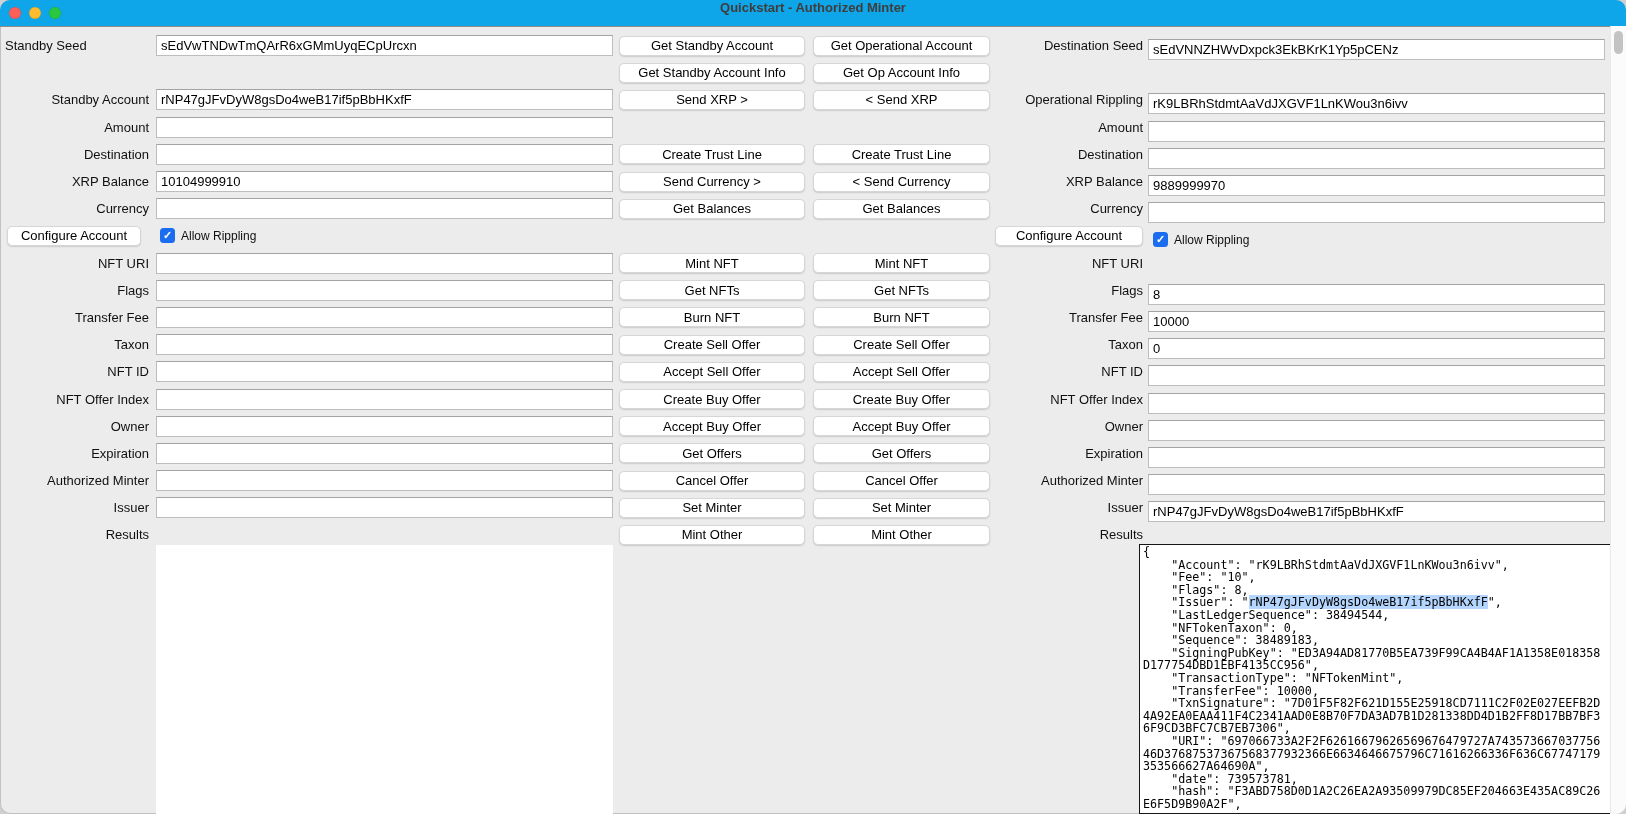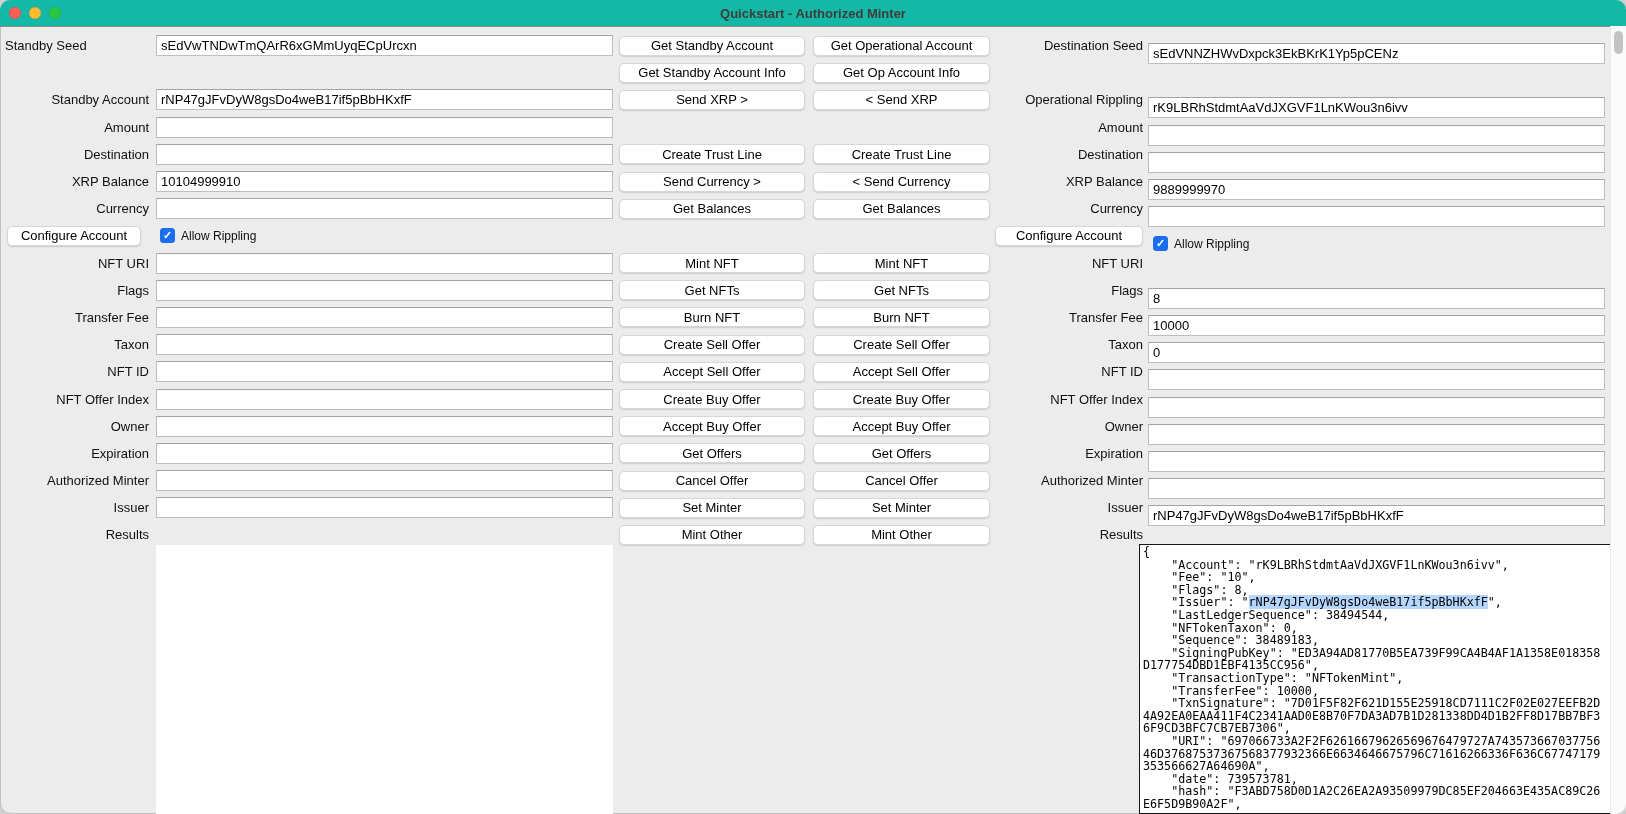--- a/index.html
+++ b/index.html
@@ -12,8 +12,8 @@
   
   .titlebar {
     position:absolute; top:0; left:0; right:0; height:26px;
-    background:#14b8a6; border-bottom:1px solid #8f8b88;
-    display:flex; align-items:center; justify-content:center;
+    background:#0ea5e9; border-bottom:1px solid #8f8b88;
+    display:flex; justify-content:center;
   }
   .title { font-size:13px; font-weight:bold; color:#403c3a; }
   .lights { position:absolute; left:9px; top:7px; display:flex; gap:8px; }

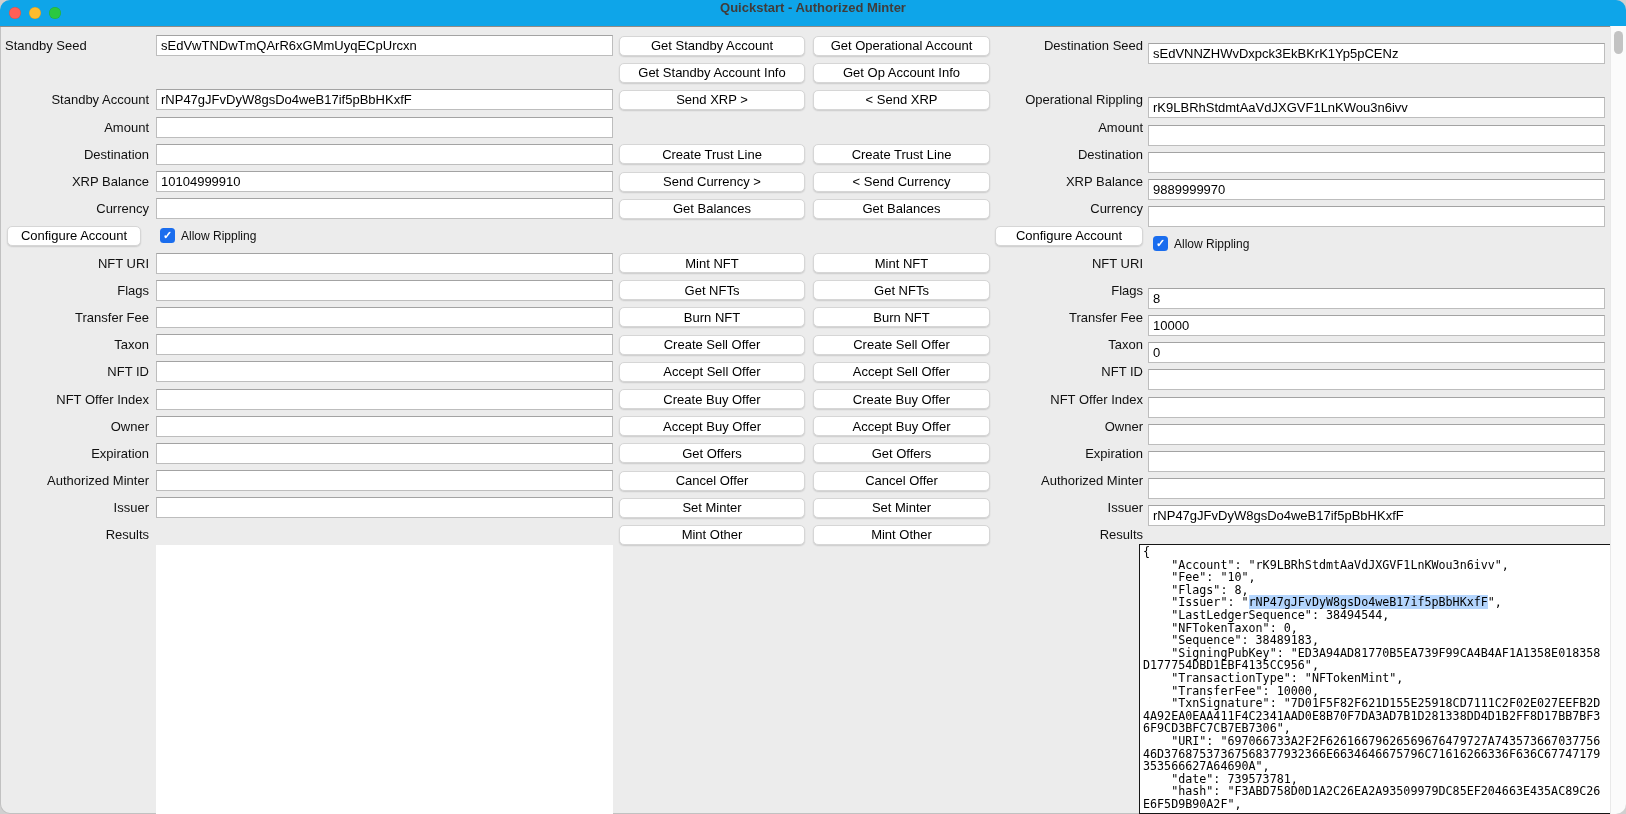--- a/index.html
+++ b/index.html
@@ -21,7 +21,7 @@
   
   .content { position:absolute; top:27px; left:0; right:0; bottom:0; }
   .rows { padding-top:5px; }
-  .row { display:flex; height:27.2px; }
+  .row { display:flex; height:27.2px; align-items:center; }
   .c { display:flex; align-items:center; height:100%; box-sizing:border-box; }
   .ll { width:152px; justify-content:flex-end; padding-right:3px; }
   .ll.seed { justify-content:flex-start; padding-left:5px; }

